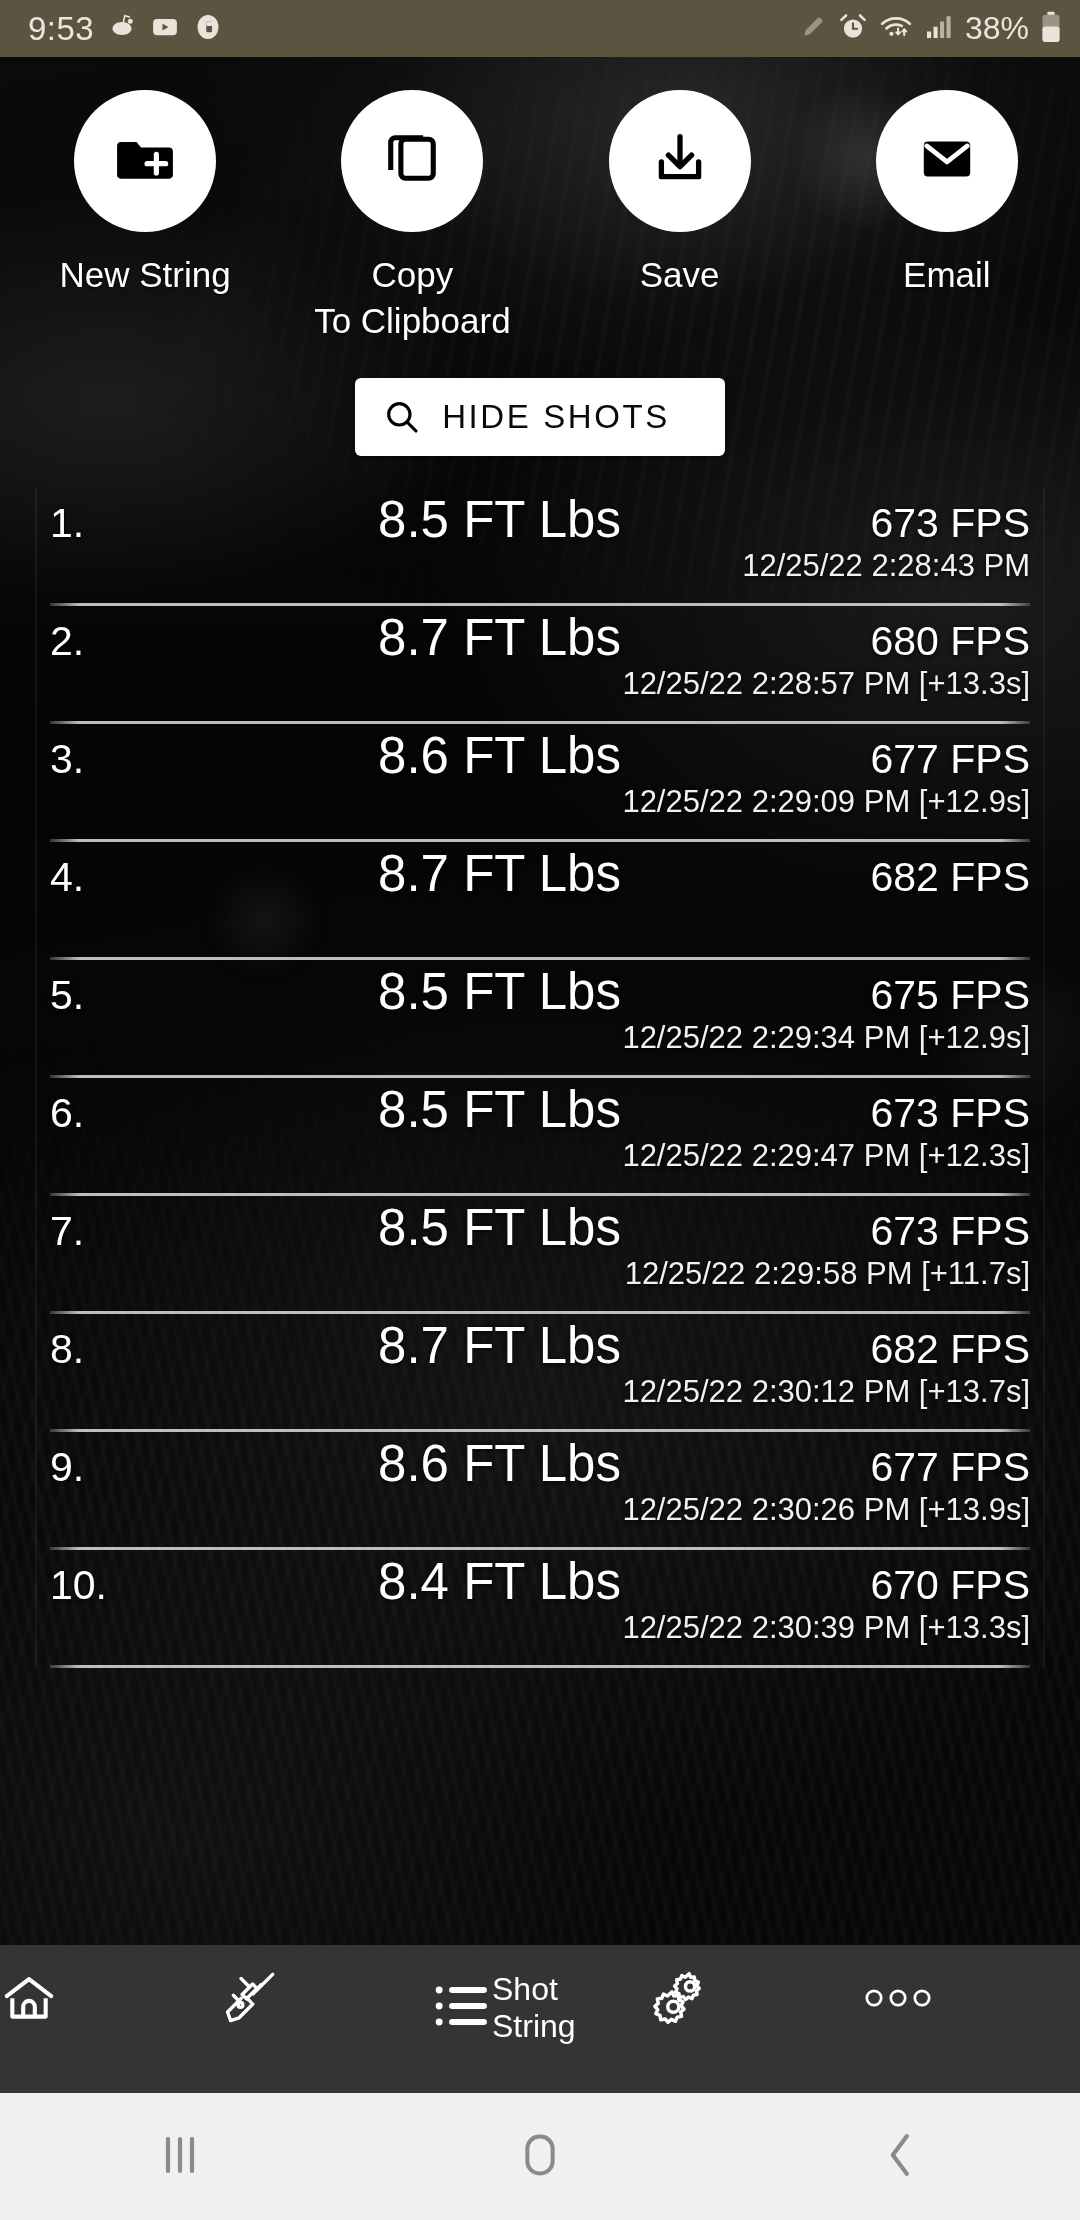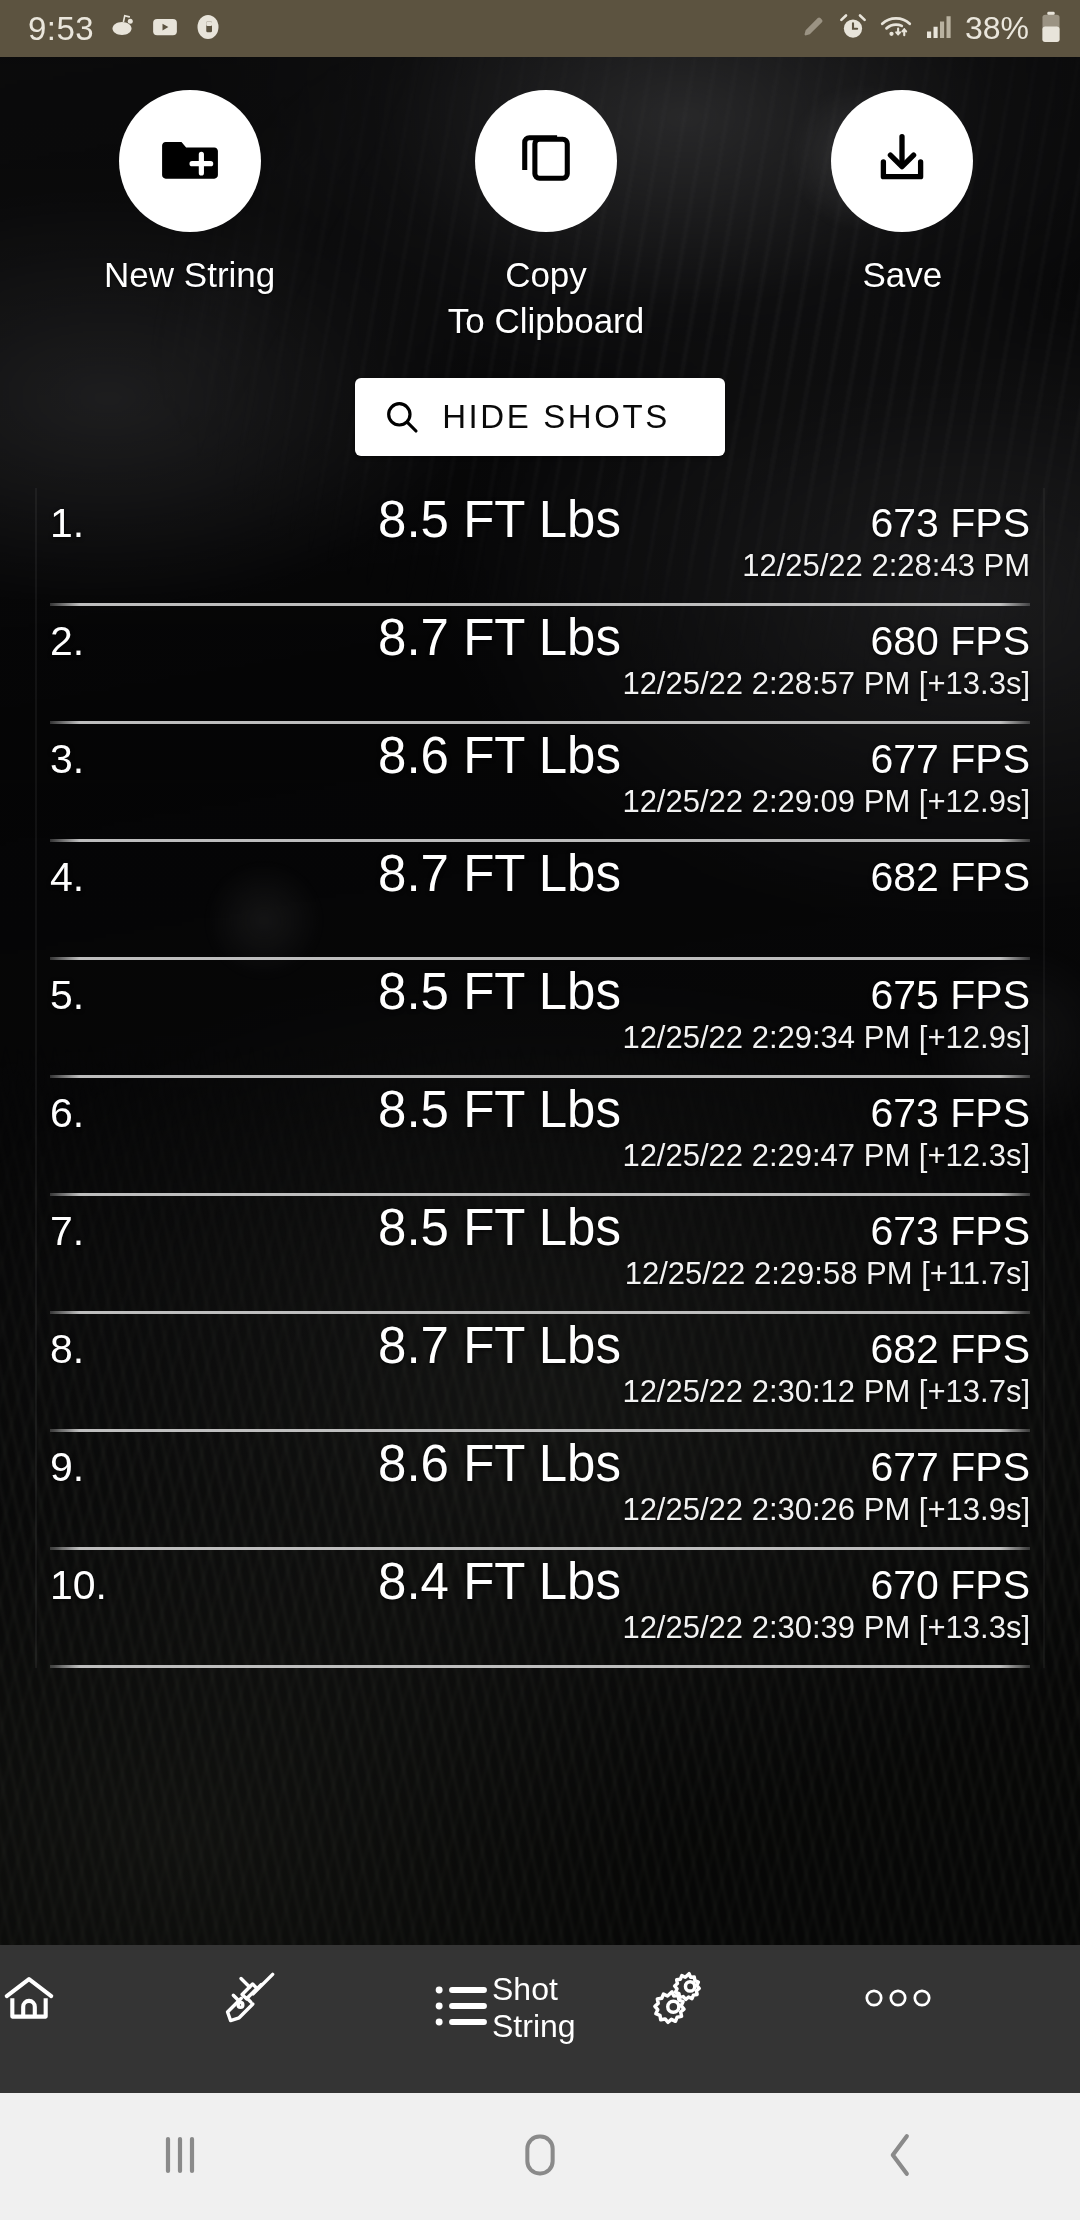--- a/index.html
+++ b/index.html
@@ -273,6 +273,17 @@
         <div class="alabel">Save</div>
       </div>
 
+      <div class="action">
+        <div class="circle">
+          <span>
+            <svg width="58" height="58" viewBox="0 0 24 24">
+              <rect x="2.4" y="4.8" width="19.2" height="14.4" rx="1.6" fill="#000"></rect>
+              <path d="M3.6 6.6 12 13.2l8.4-6.6" stroke="#fff" stroke-width="2" fill="none" stroke-linecap="round" stroke-linejoin="round"></path>
+            </svg>
+          </span>
+        </div>
+        <div class="alabel">Email</div>
+      </div>
 
     </div>
 

